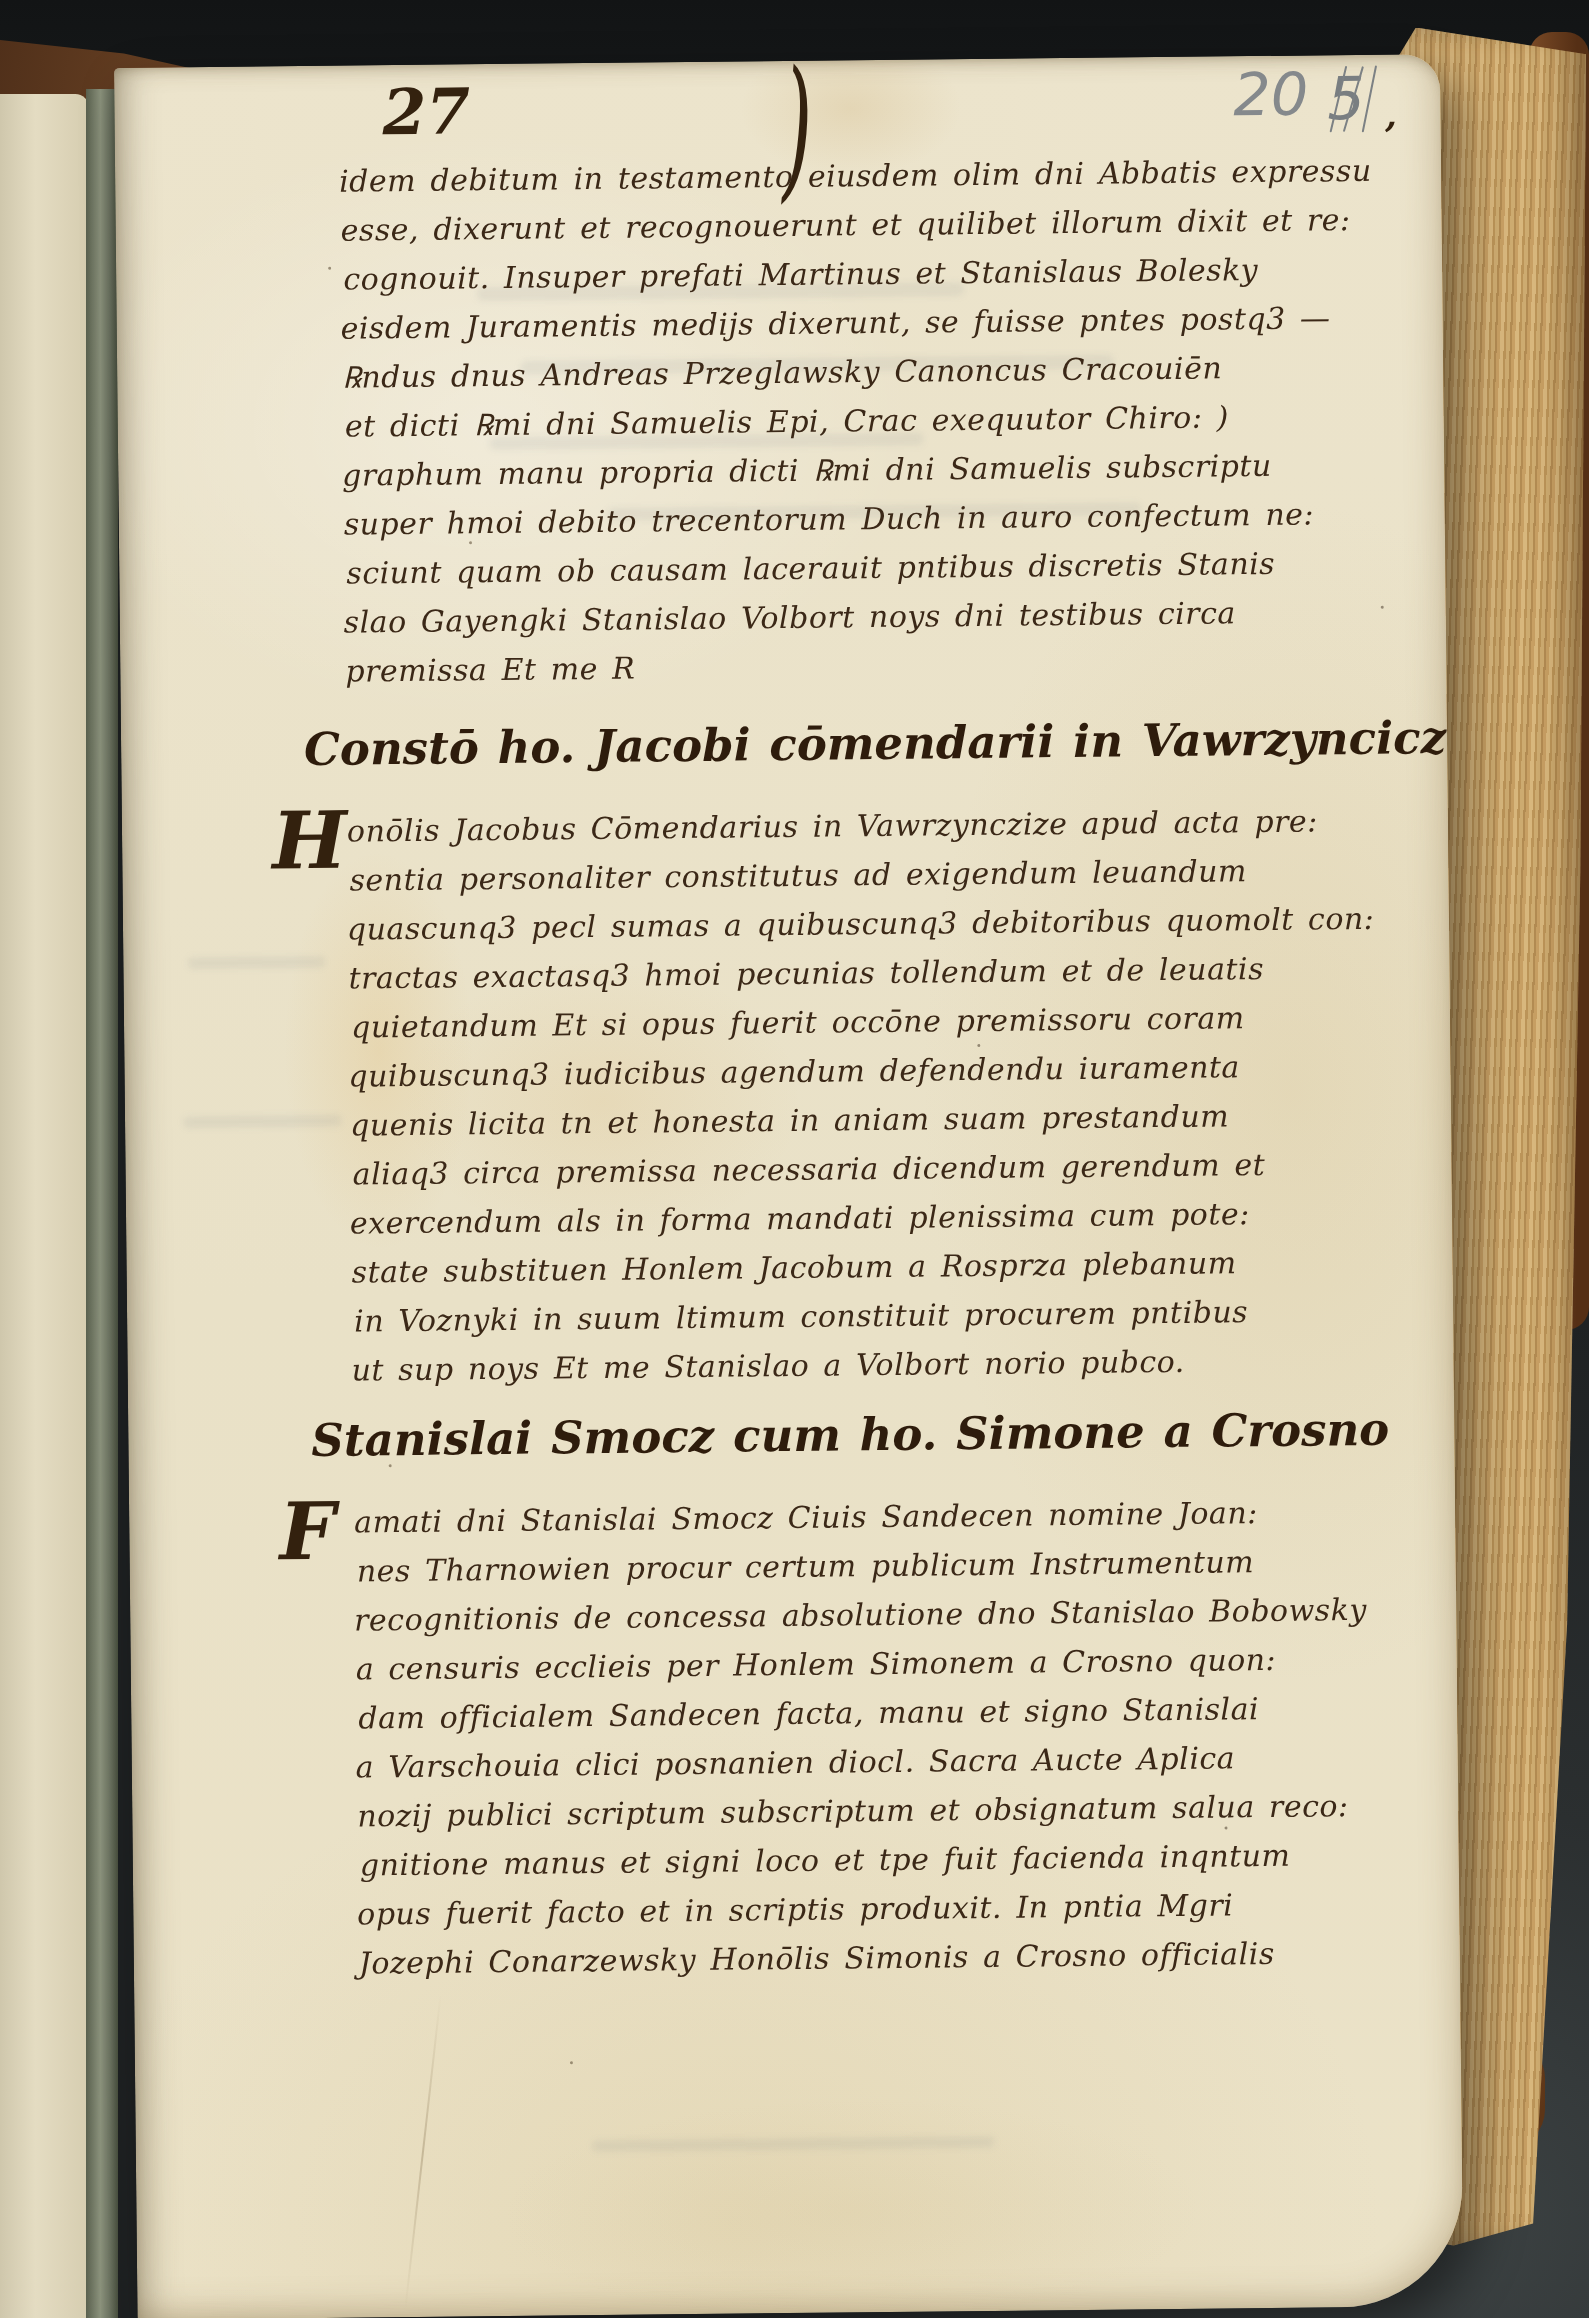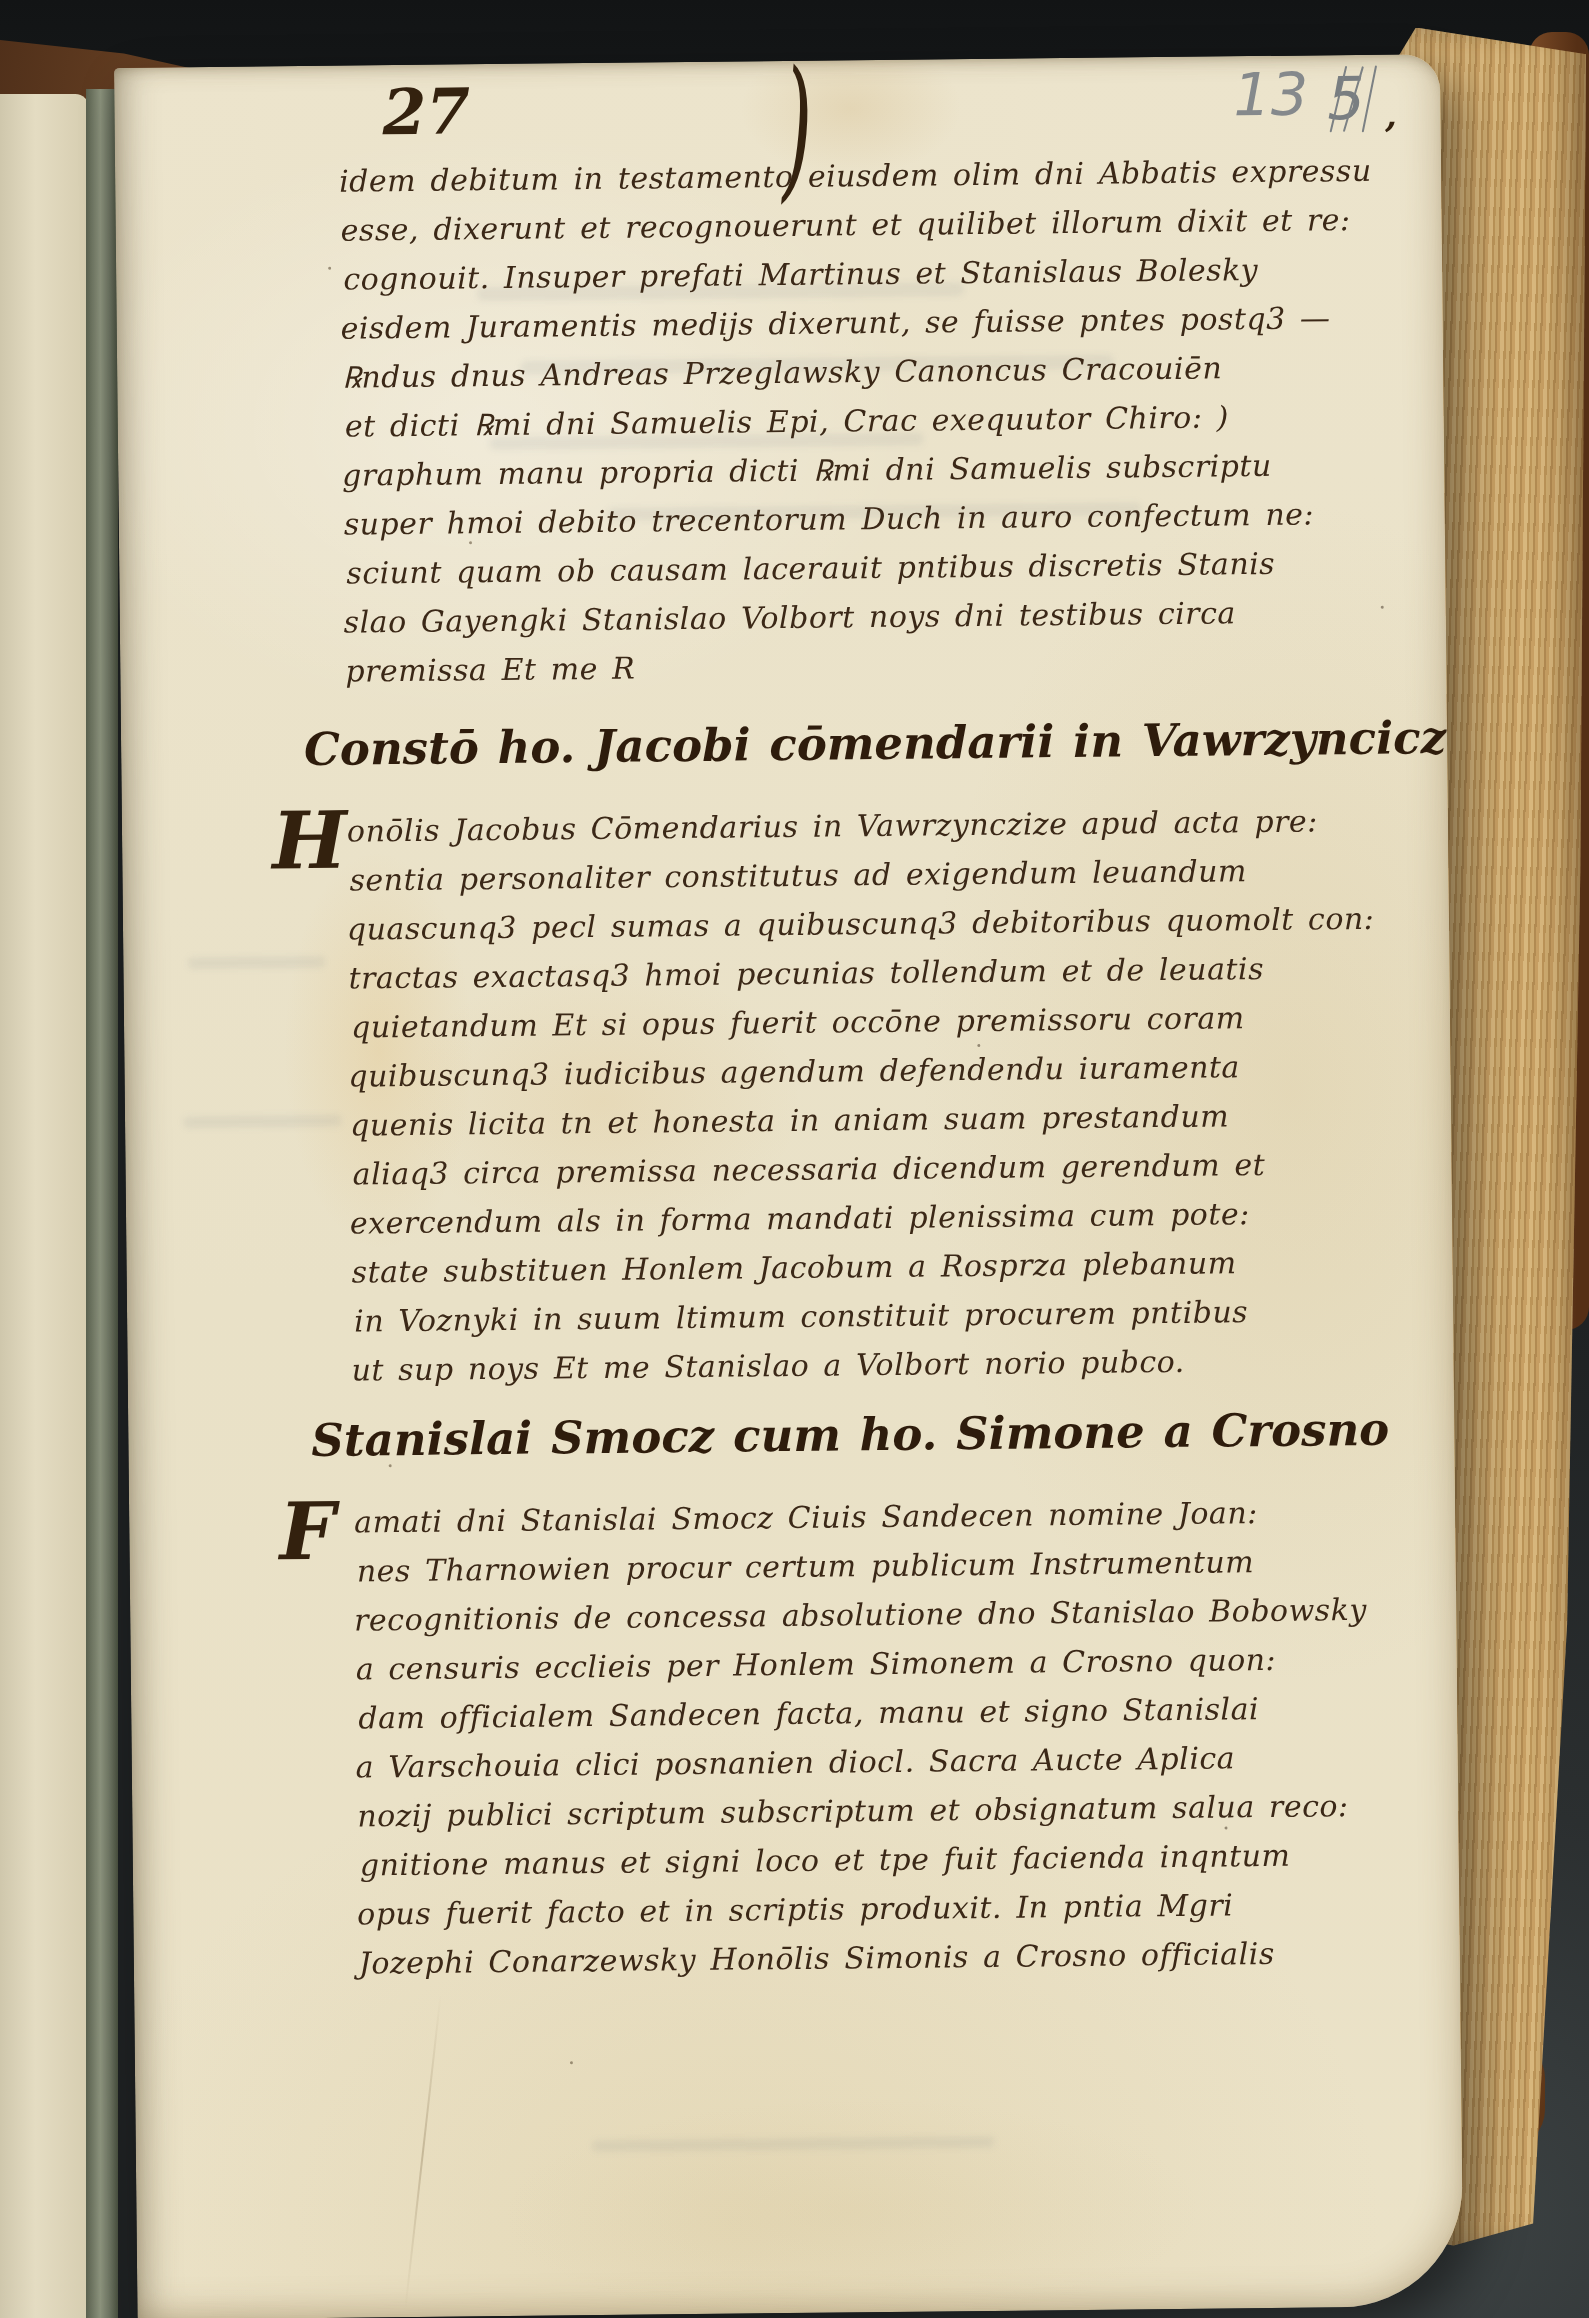--- a/index.html
+++ b/index.html
@@ -130,7 +130,7 @@
     <div class="folio-ink ink">27</div>
     <div class="flourish-paren ink">)</div>
     <div class="apostrophe ink">’</div>
-    <div class="pencil pencil-15">13</div>
+    <div class="pencil pencil-15">20</div>
     <div class="pencil pencil-14">
       <span style="position:static">5</span>
       <i class="k1"></i>

